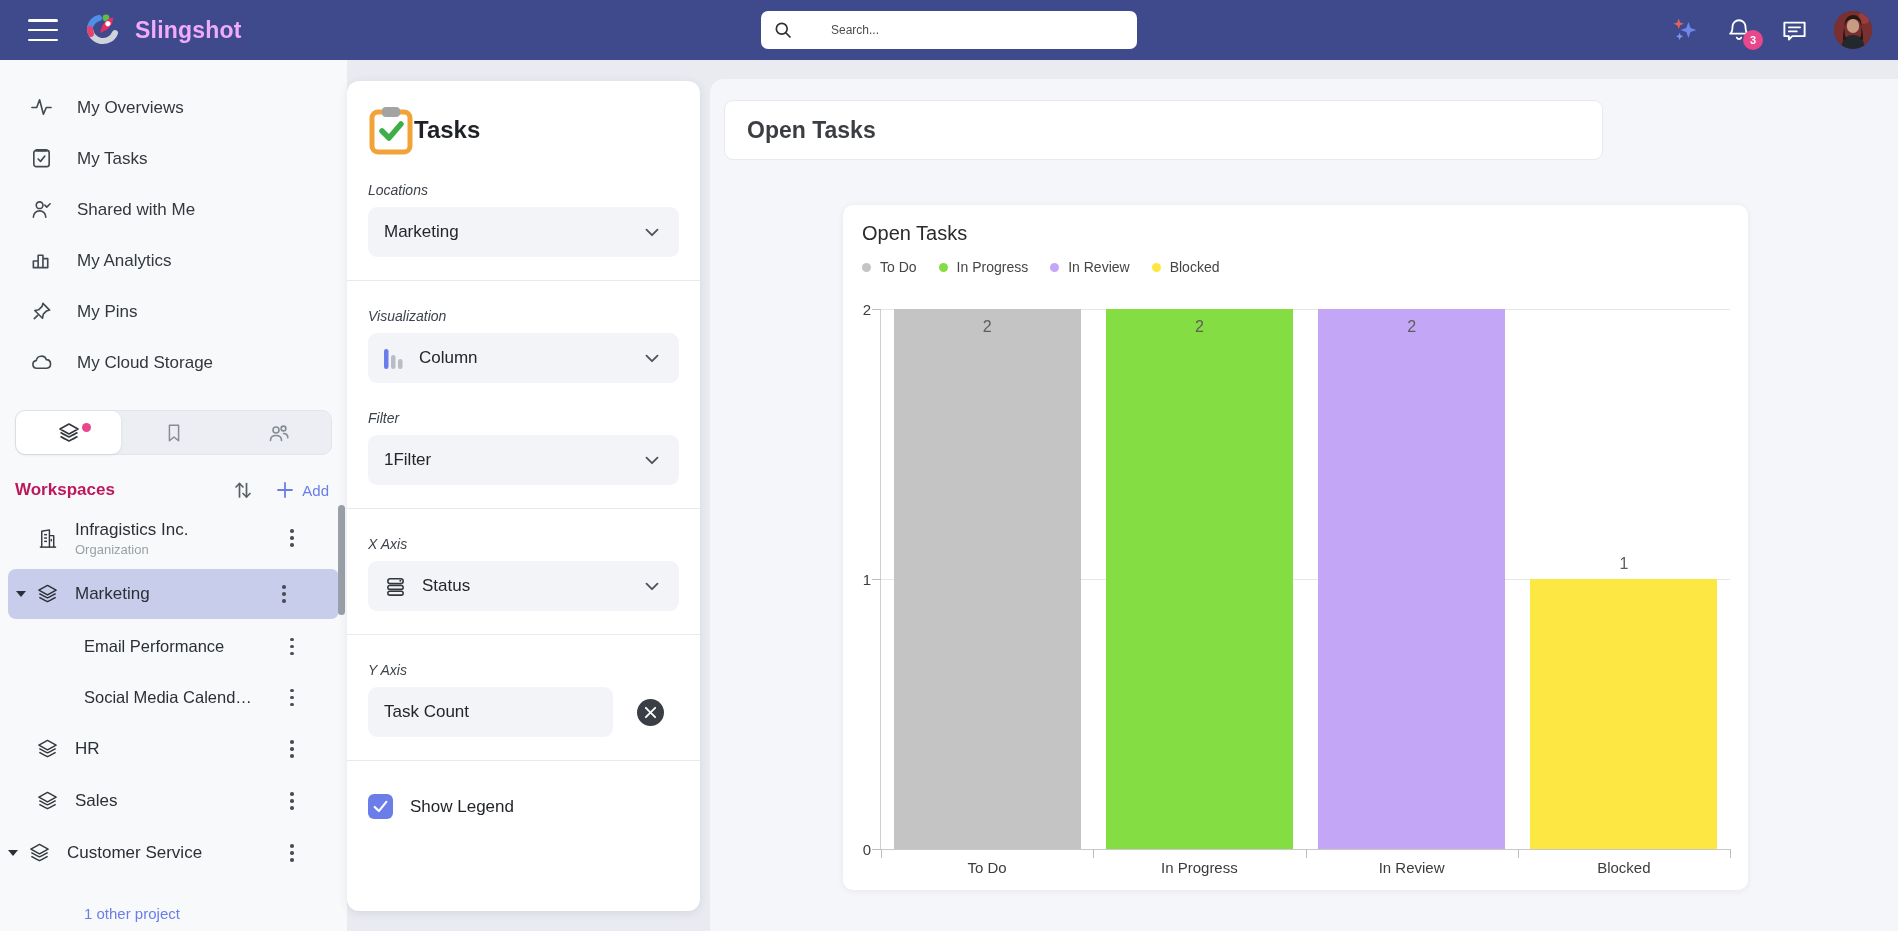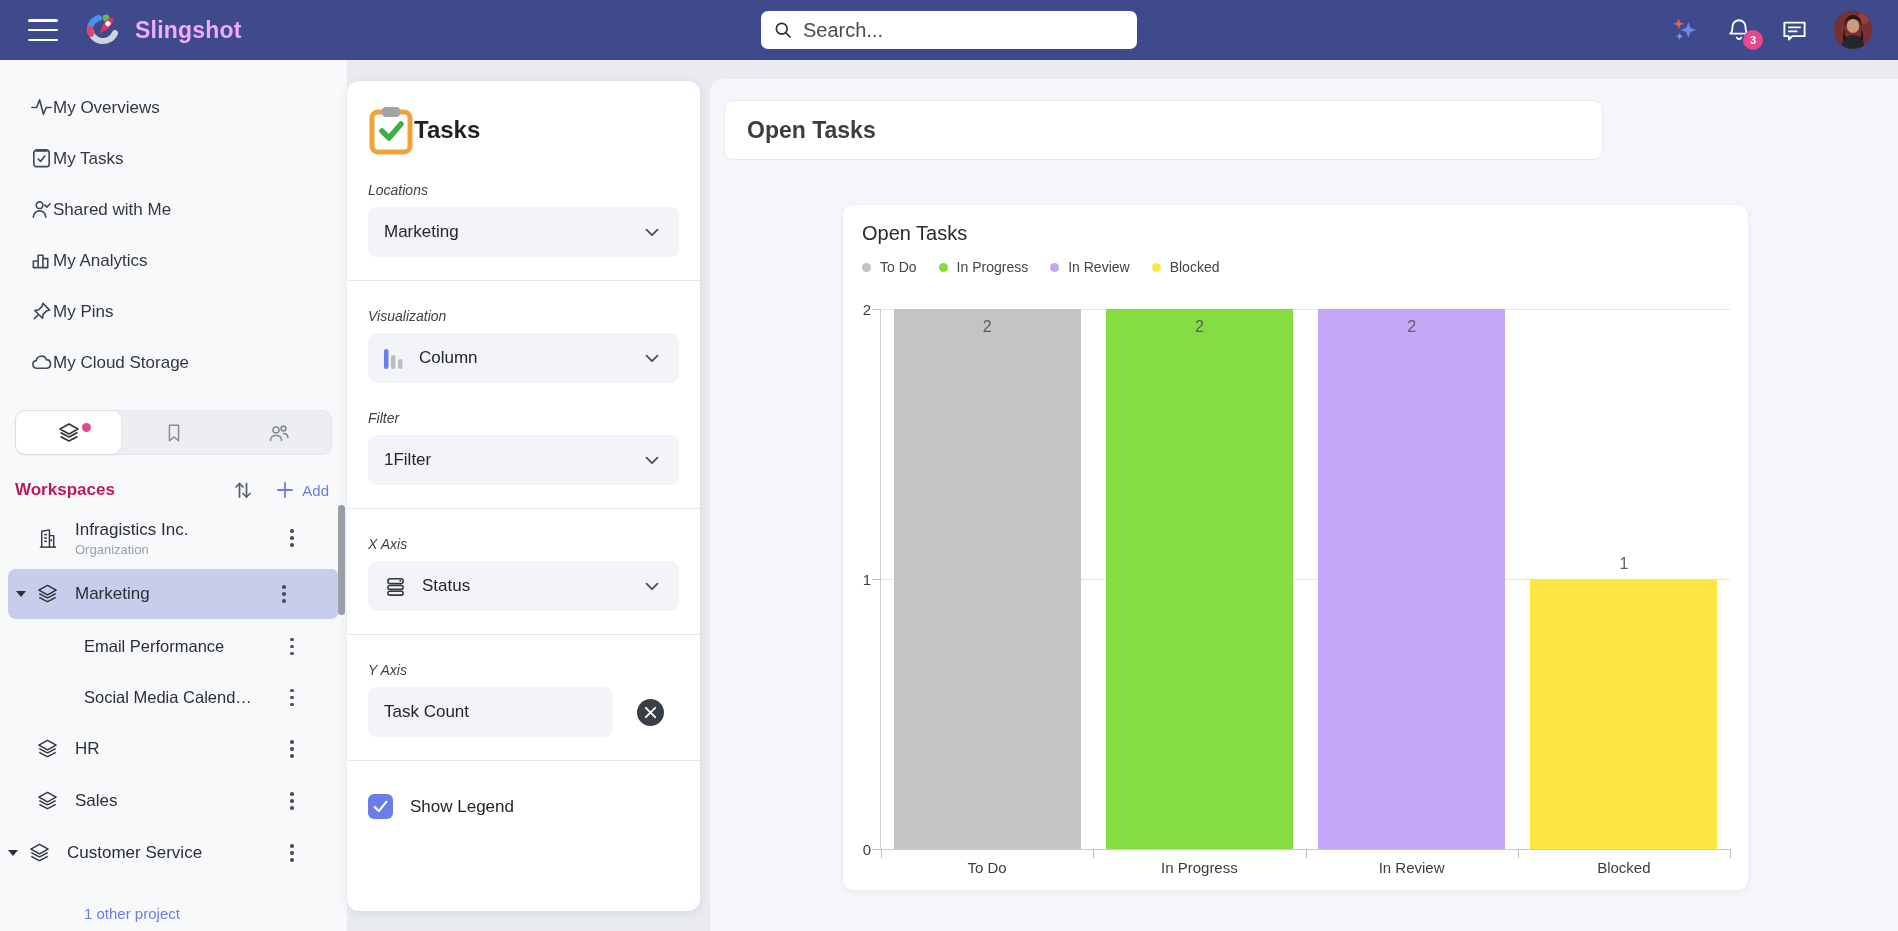--- a/index.html
+++ b/index.html
@@ -15,7 +15,7 @@
   .brand { color:#f0abfc; font-size:23px; font-weight:700; letter-spacing:.2px; }
   .search { position:absolute; left:50%; top:11px; transform:translateX(-50%); width:376px; height:38px;
             background:#fff; border-radius:7px; display:flex; align-items:center; padding:0 12px; gap:10px; }
-  .search input { border:none; outline:none; flex:1; font-size:20px; font-family:inherit; color:#333; background:transparent; }
+  .search input { border:none; outline:none; flex:1; font-size:12px; font-family:inherit; color:#333; background:transparent;margin-left:28px; }
   .search input::placeholder { color:#4c4c4c; }
   .top-right { margin-left:auto; display:flex; align-items:center; gap:25px; }
   .tb-icon { position:relative; width:30px; height:30px; display:flex; align-items:center; justify-content:center; cursor:pointer; }

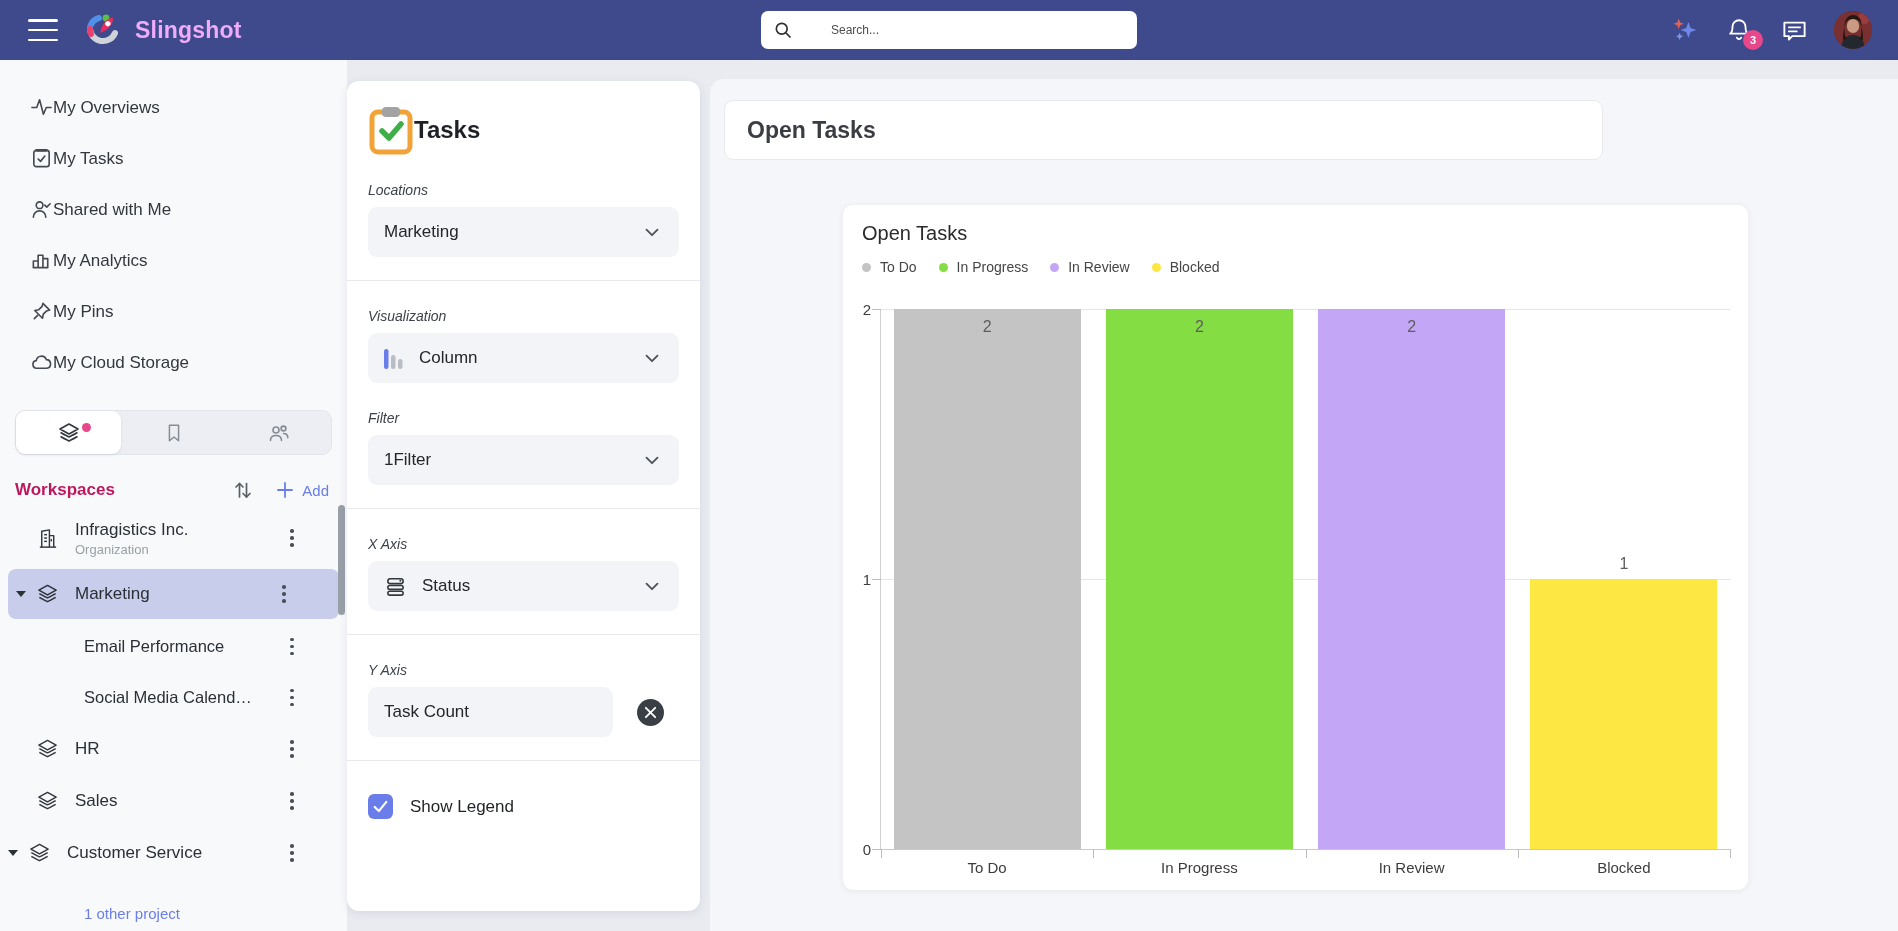--- a/index.html
+++ b/index.html
@@ -26,7 +26,7 @@
   
   .sidebar { position:absolute; left:0; top:60px; width:347px; height:871px; background:#f8f9fb; }
   .nav { padding-top:22px; }
-  .nav-item { height:51px; display:flex; align-items:center; padding-left:30px; gap:0; cursor:pointer; }
+  .nav-item { height:51px; display:flex; align-items:center; padding-left:30px; gap:24px; cursor:pointer; }
   .nicon { width:23px; height:23px; flex:0 0 23px; display:flex; align-items:center; justify-content:center; }
   .nlabel { font-size:17px; color:#33373e; }
   .tabs { margin:22px 15px 0; height:45px; background:#eceef3; border:1px solid #e2e5ea; border-radius:10px; display:flex; }

